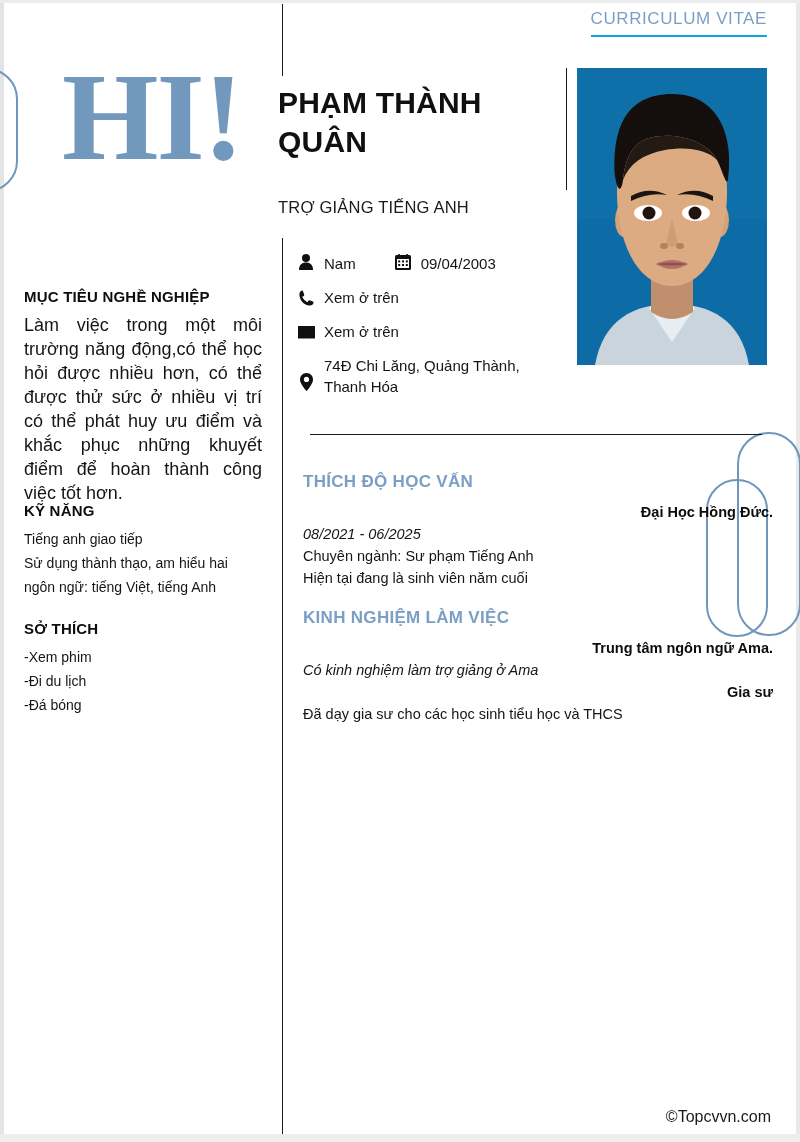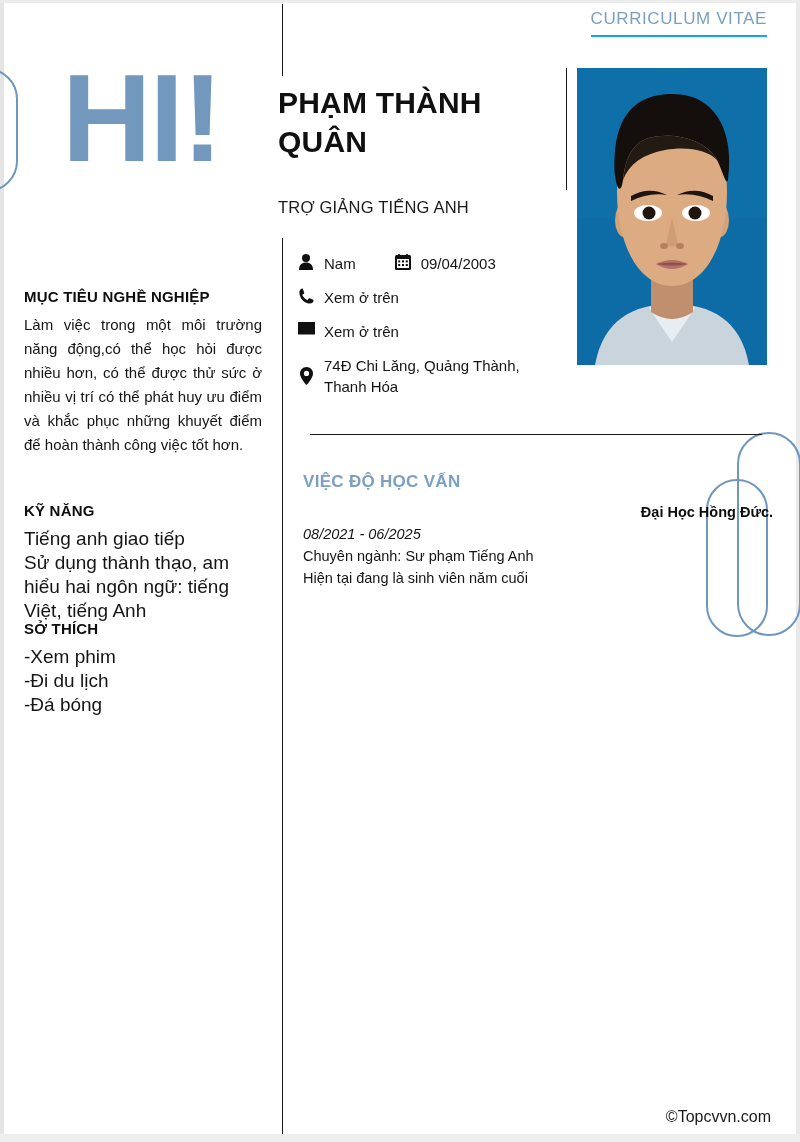--- a/index.html
+++ b/index.html
@@ -80,7 +80,7 @@
     font-size: 124px; line-height: 112px;
     font-weight: 700; letter-spacing: -2px;
     color: #7398bd;
-    font-family: Liberation Sans, sans-serif;
+    font-family: Liberation Serif, serif;
   }
 
   .name {

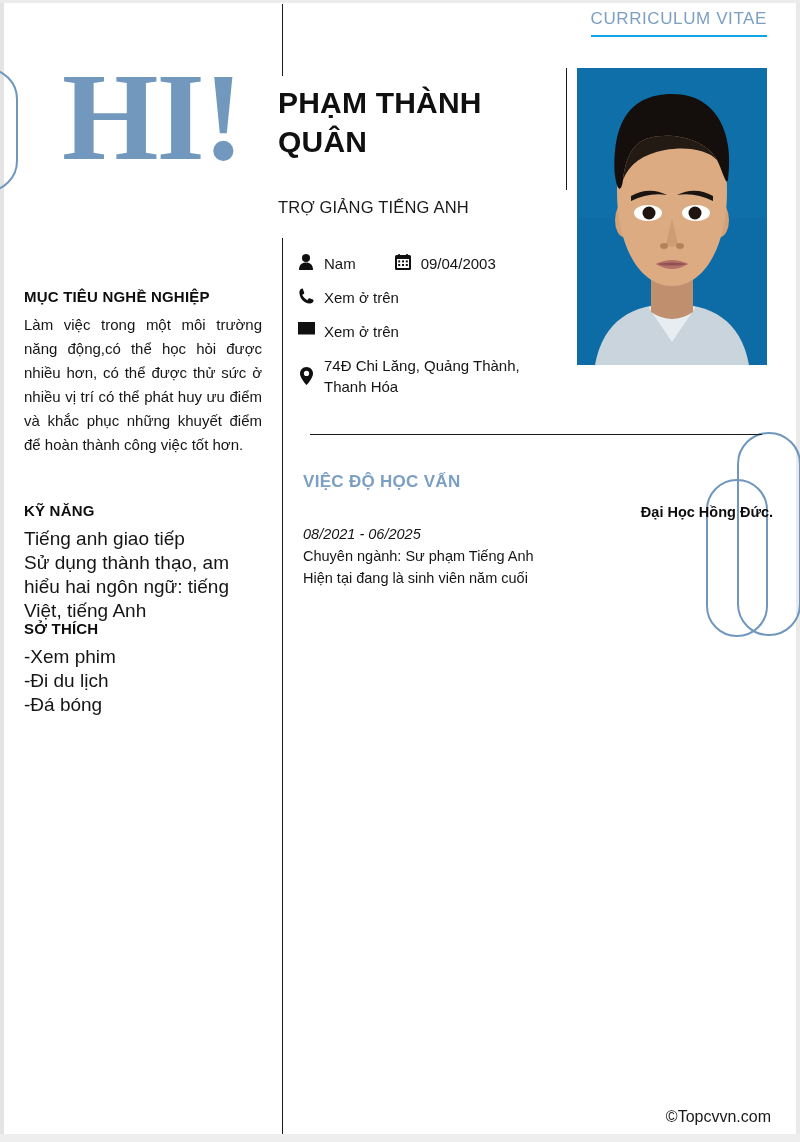--- a/index.html
+++ b/index.html
@@ -111,7 +111,7 @@
     width: 265px;
   }
   .c-row {
-    display: flex; align-items: flex-start;
+    display: flex; align-items: center;
     margin-bottom: 13px;
   }
   .c-row.addr { margin-bottom: 16px; }

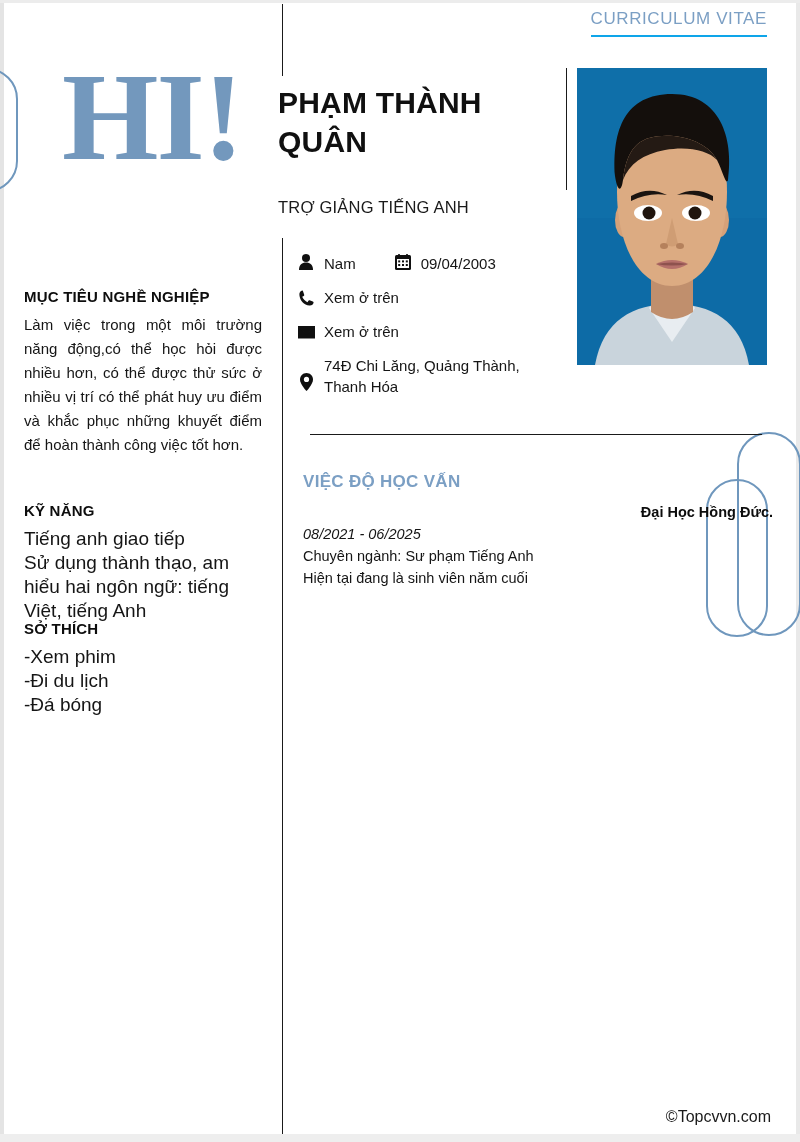--- a/index.html
+++ b/index.html
@@ -135,7 +135,7 @@
     letter-spacing: 0.2px; margin-bottom: 8px;
   }
   .side-p {
-    font-size: 15px; line-height: 24px; color: #151515;
+    font-size: 18px; line-height: 24px; color: #151515;
     text-align: justify;
   }
   .side-l {

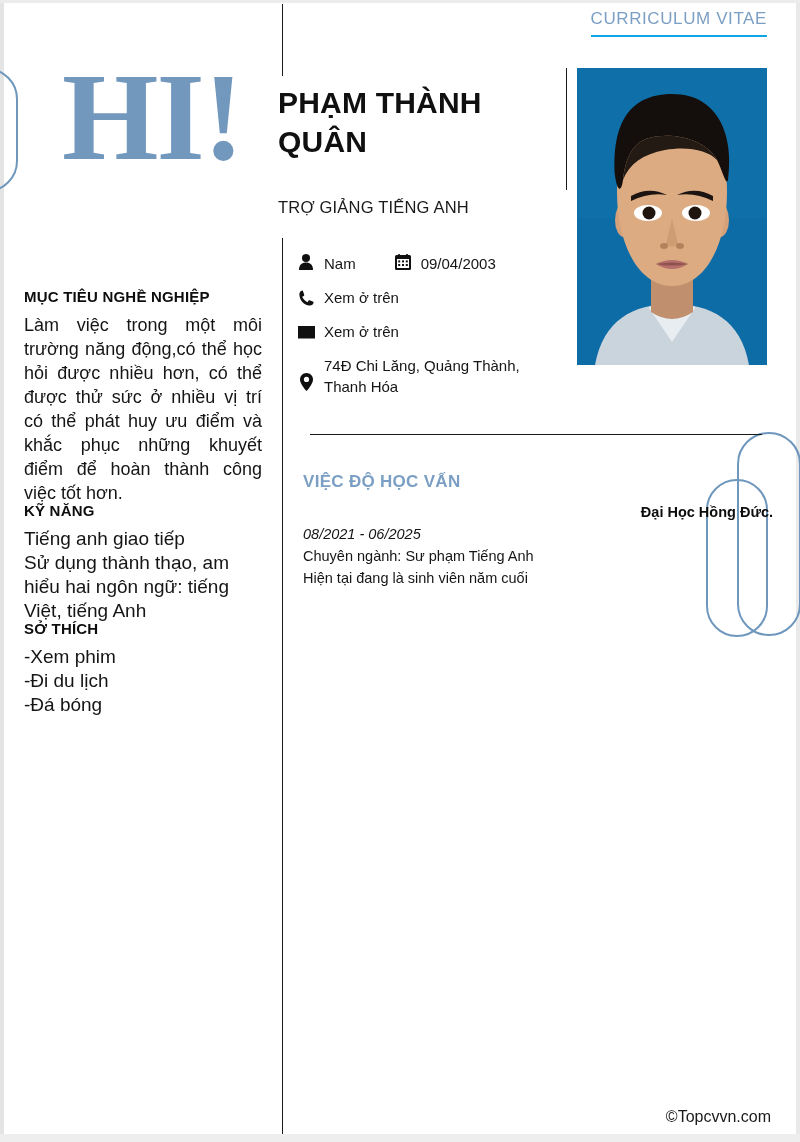--- a/index.html
+++ b/index.html
@@ -318,7 +318,7 @@
   </div>
 
   <div class="main" id="sec-education">
-    <div class="main-h">VIỆC ĐỘ HỌC VẤN</div>
+    <div class="main-h">THÍCH ĐỘ HỌC VẤN</div>
     <div class="m-bold">Đại Học Hồng Đức.</div>
     <div class="m-ital">08/2021 - 06/2025</div>
     <div class="m-norm">Chuyên ngành: Sư phạm Tiếng Anh</div>

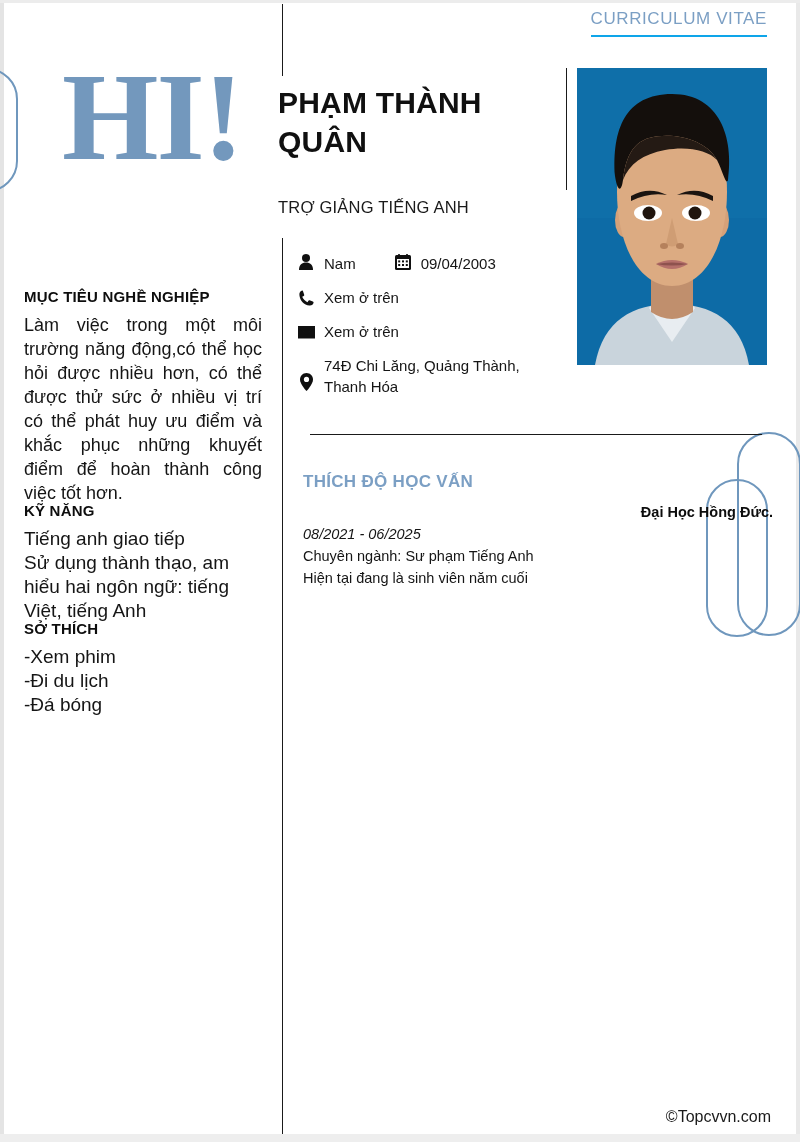--- a/index.html
+++ b/index.html
@@ -139,7 +139,7 @@
     text-align: justify;
   }
   .side-l {
-    font-size: 19px; line-height: 24px; color: #151515;
+    font-size: 14px; line-height: 24px; color: #151515;
   }
   #sec-objective { top: 288px; }
   #sec-skills    { top: 502px; }

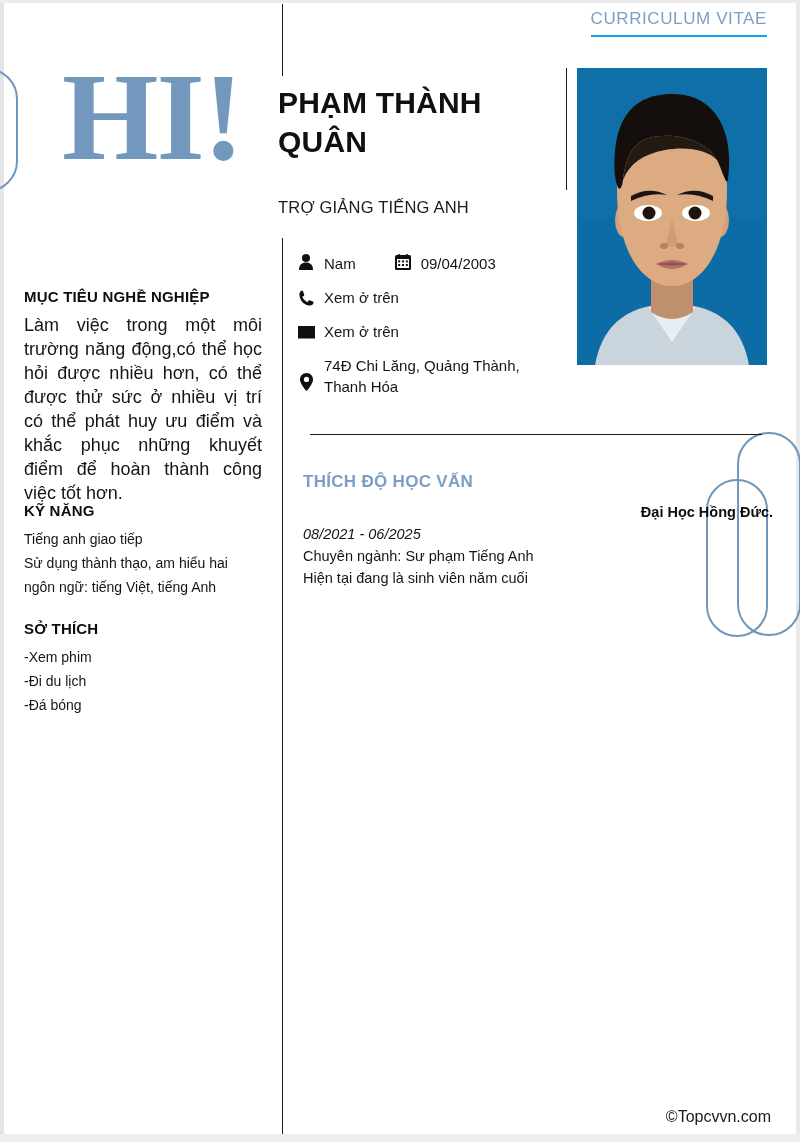--- a/index.html
+++ b/index.html
@@ -325,6 +325,13 @@
     <div class="m-norm">Hiện tại đang là sinh viên năm cuối</div>
   </div>
 
+  <div class="main" id="sec-experience">
+    <div class="main-h">KINH NGHIỆM LÀM VIỆC</div>
+    <div class="m-bold">Trung tâm ngôn ngữ Ama.</div>
+    <div class="m-ital">Có kinh nghiệm làm trợ giảng ở Ama</div>
+    <div class="m-bold">Gia sư</div>
+    <div class="m-norm">Đã dạy gia sư cho các học sinh tiểu học và THCS</div>
+  </div>
 
   <div class="footer">©Topcvvn.com</div>
 

